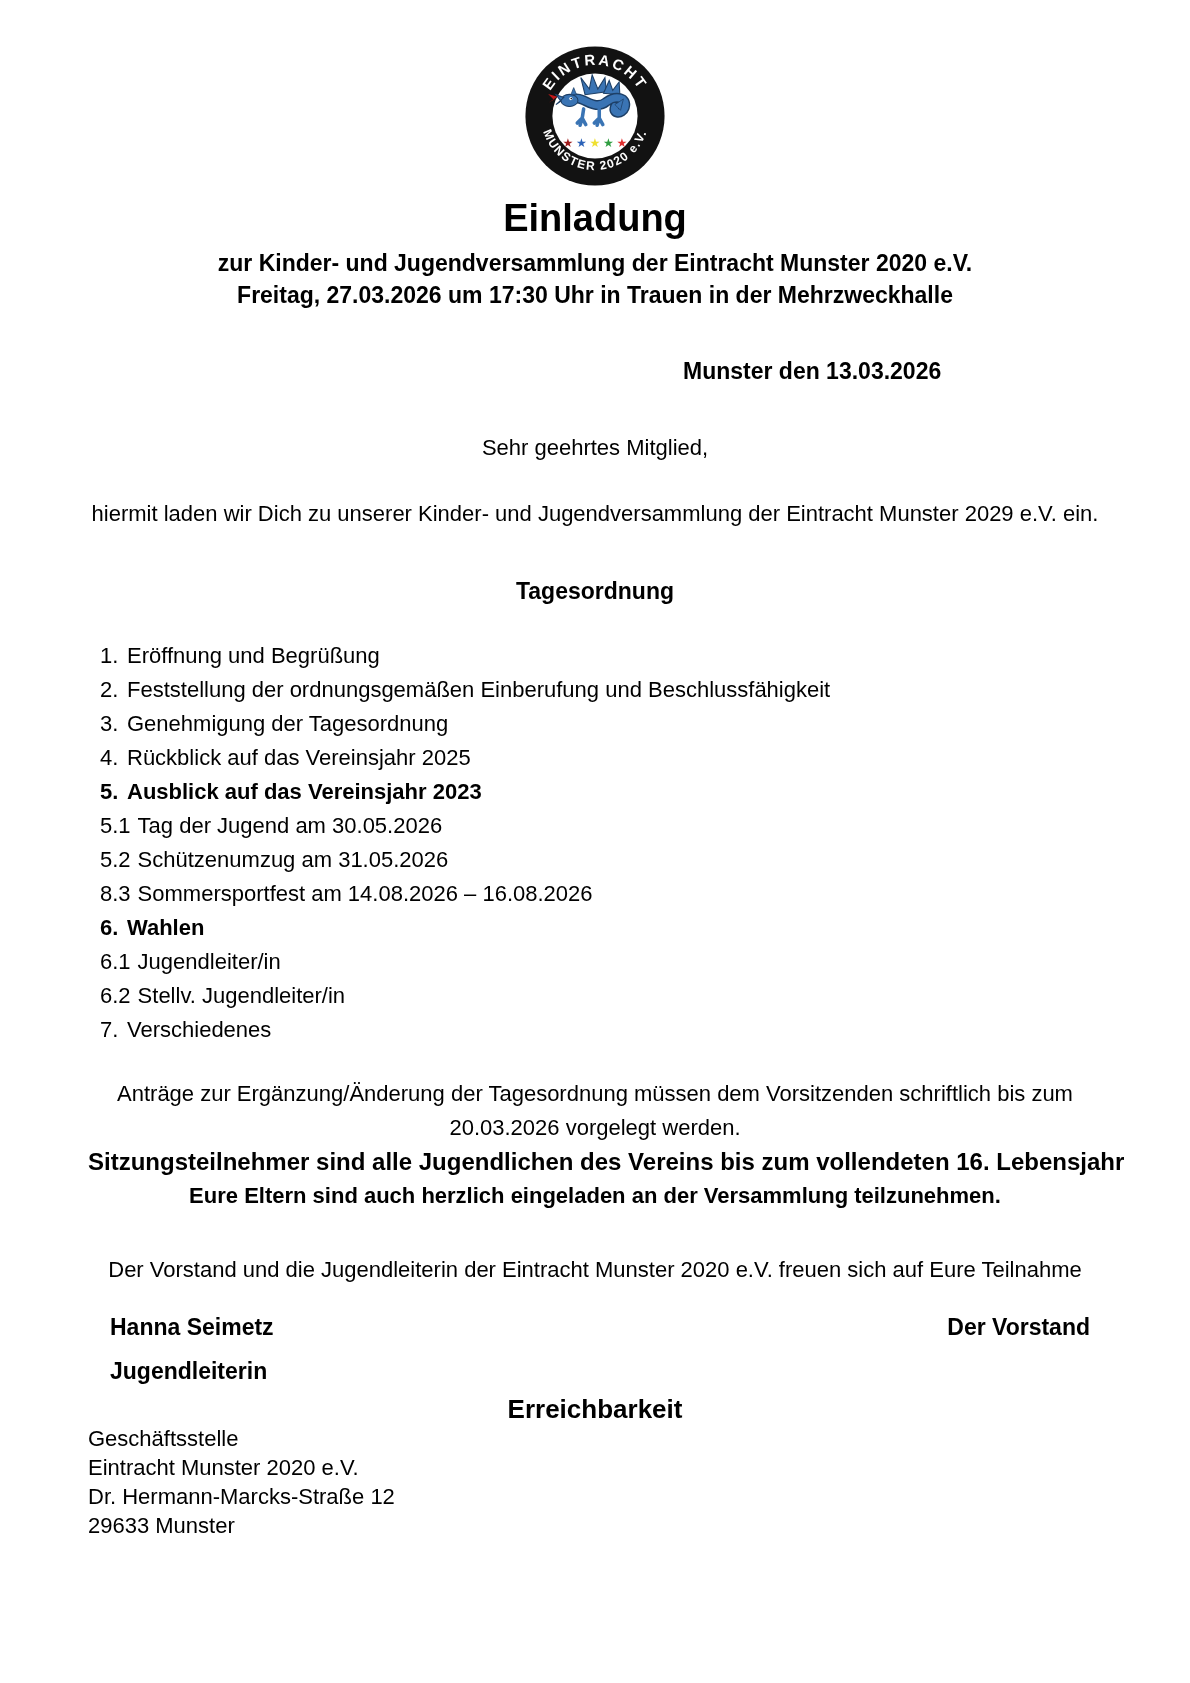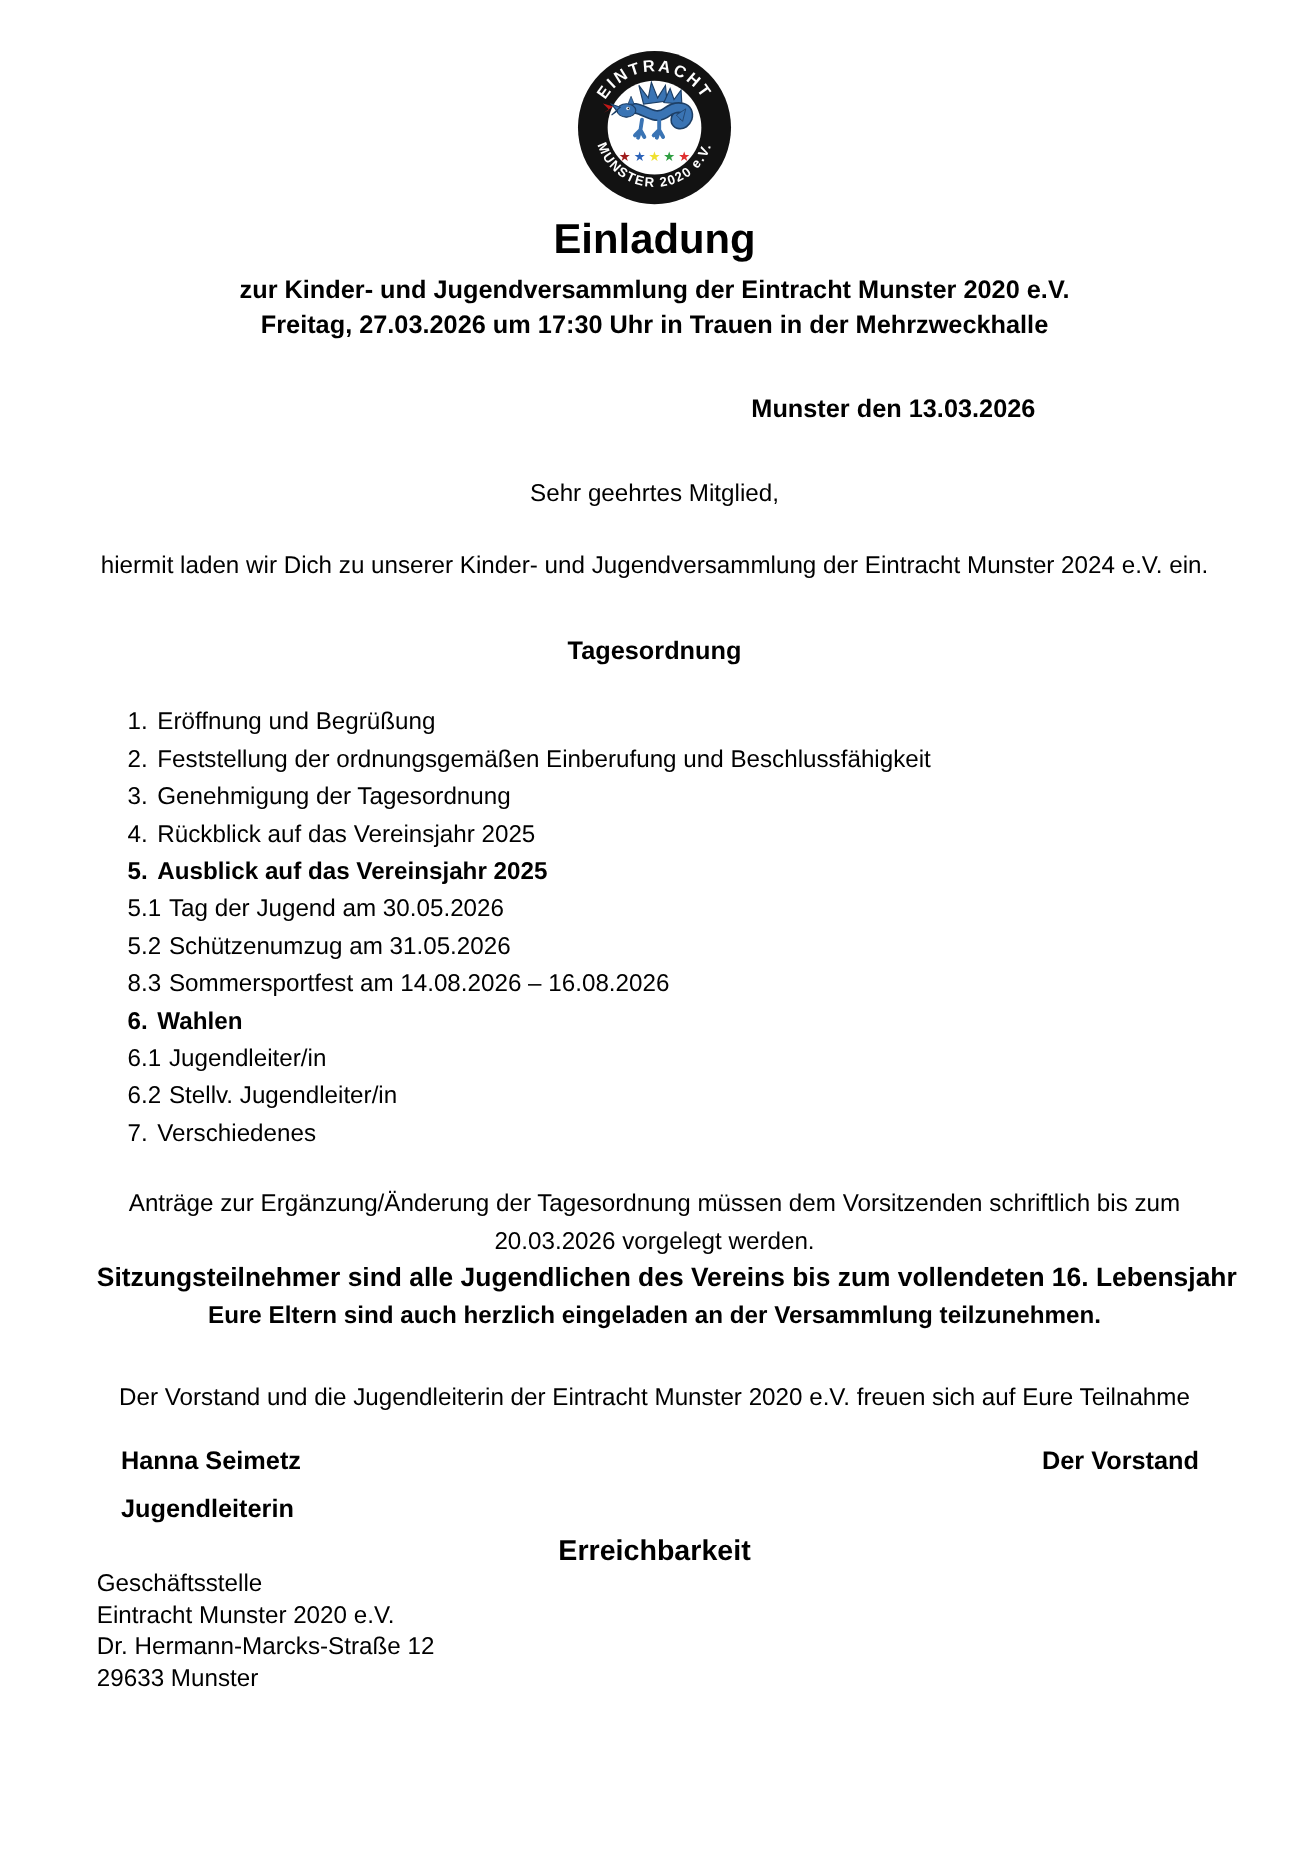--- a/index.html
+++ b/index.html
@@ -149,7 +149,7 @@
   <div class="dateline">Munster den 13.03.2026</div>
 
   <div class="salutation nowrap">Sehr geehrtes Mitglied,</div>
-  <div class="intro nowrap">hiermit laden wir Dich zu unserer Kinder- und Jugendversammlung der Eintracht Munster 2024 e.V. ein.</div>
+  <div class="intro nowrap">hiermit laden wir Dich zu unserer Kinder- und Jugendversammlung der Eintracht Munster 2029 e.V. ein.</div>
 
   <div class="agenda-heading">Tagesordnung</div>
 

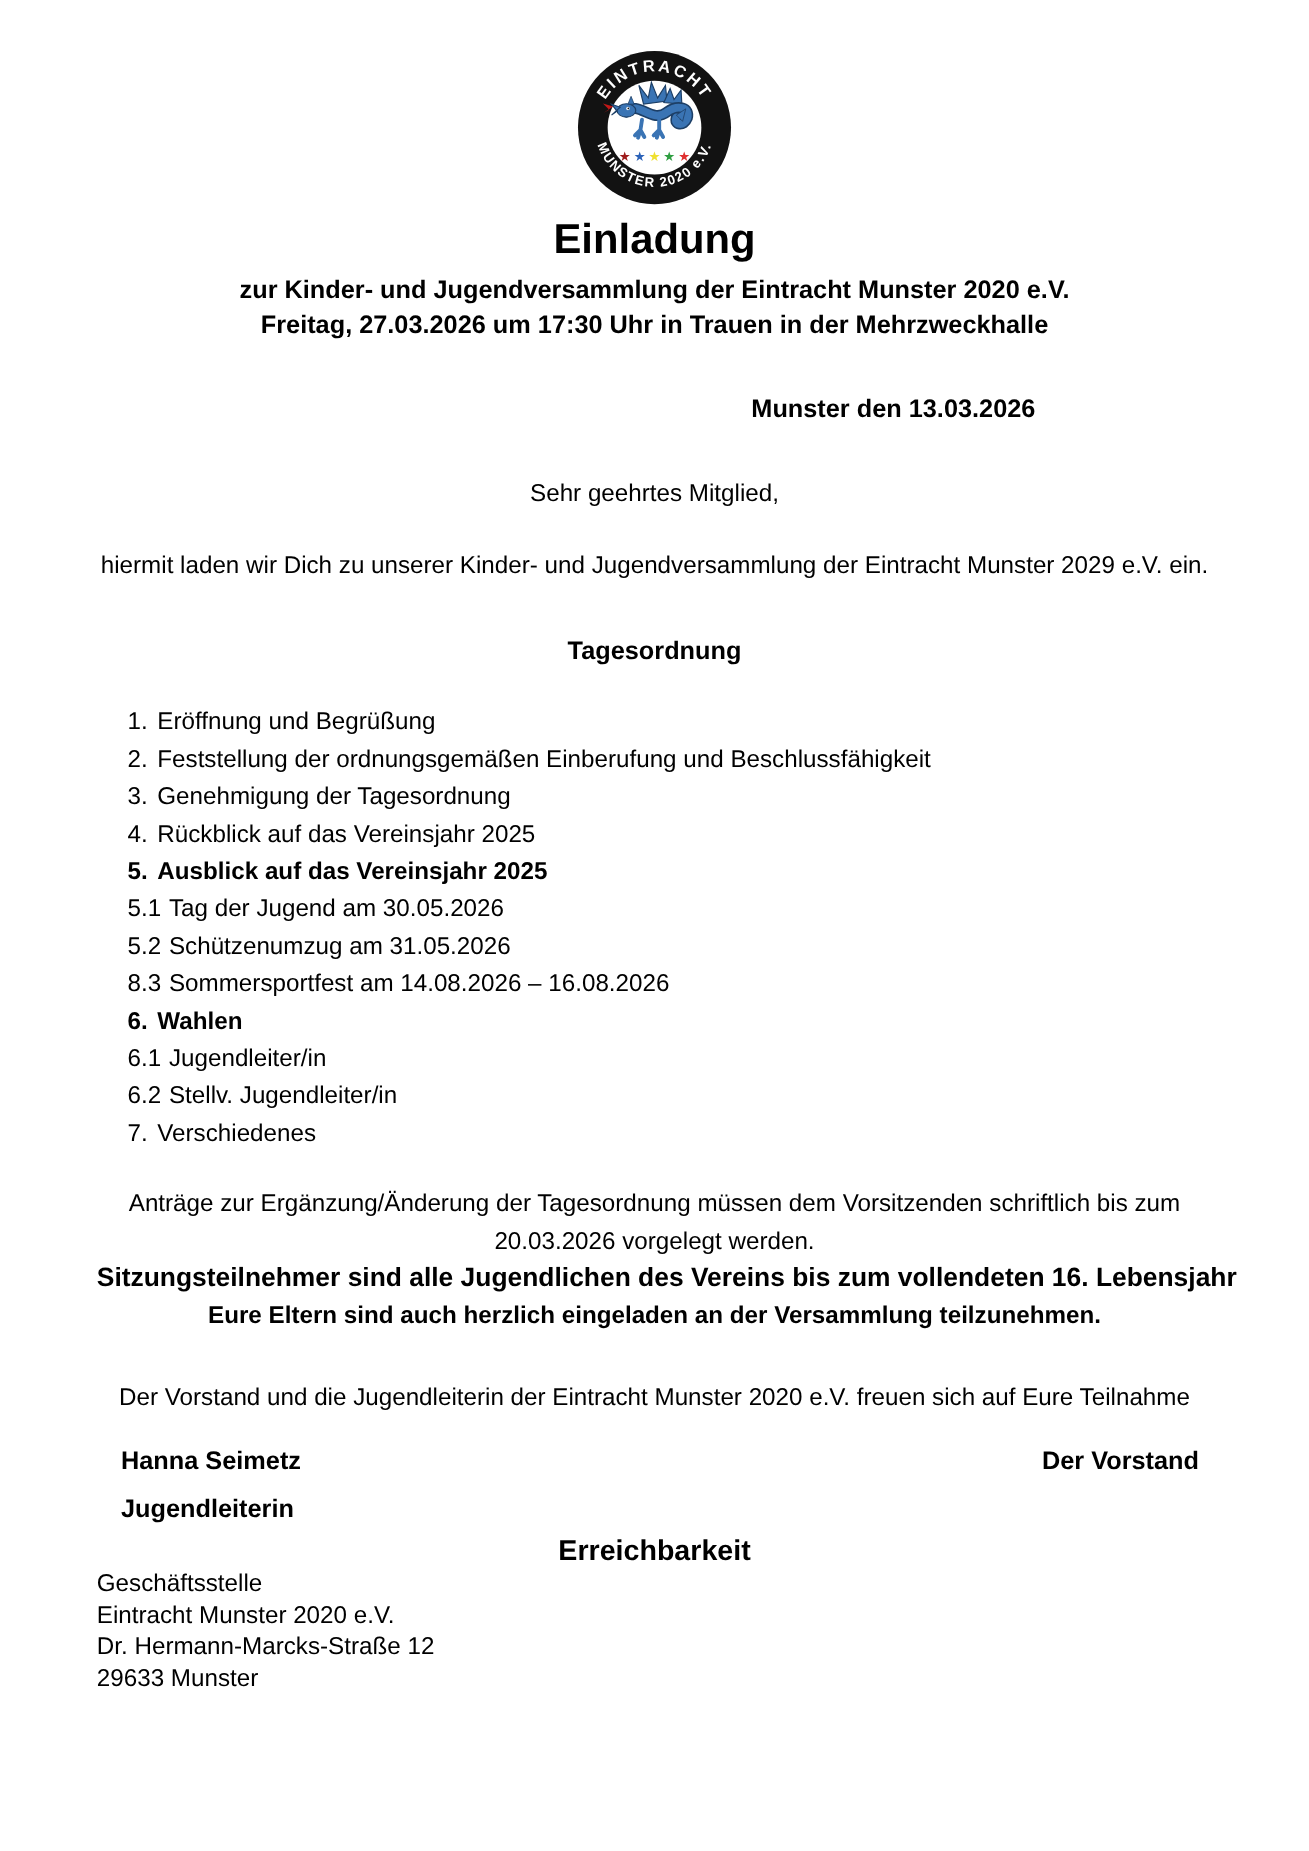--- a/index.html
+++ b/index.html
@@ -56,7 +56,7 @@
   }
 
   .agenda { margin-top: 32px; font-size: 22px; line-height: 34px; padding-left: 12px; }
-  .agenda-row { white-space: nowrap; margin-left: 16px; }
+  .agenda-row { white-space: nowrap; }
   .agenda-num { display: inline-block; min-width: 27px; }
   .agenda-row.sub .agenda-num { display: inline; min-width: 0; margin-right: 7px; }
   .agenda-row.bold { font-weight: bold; }

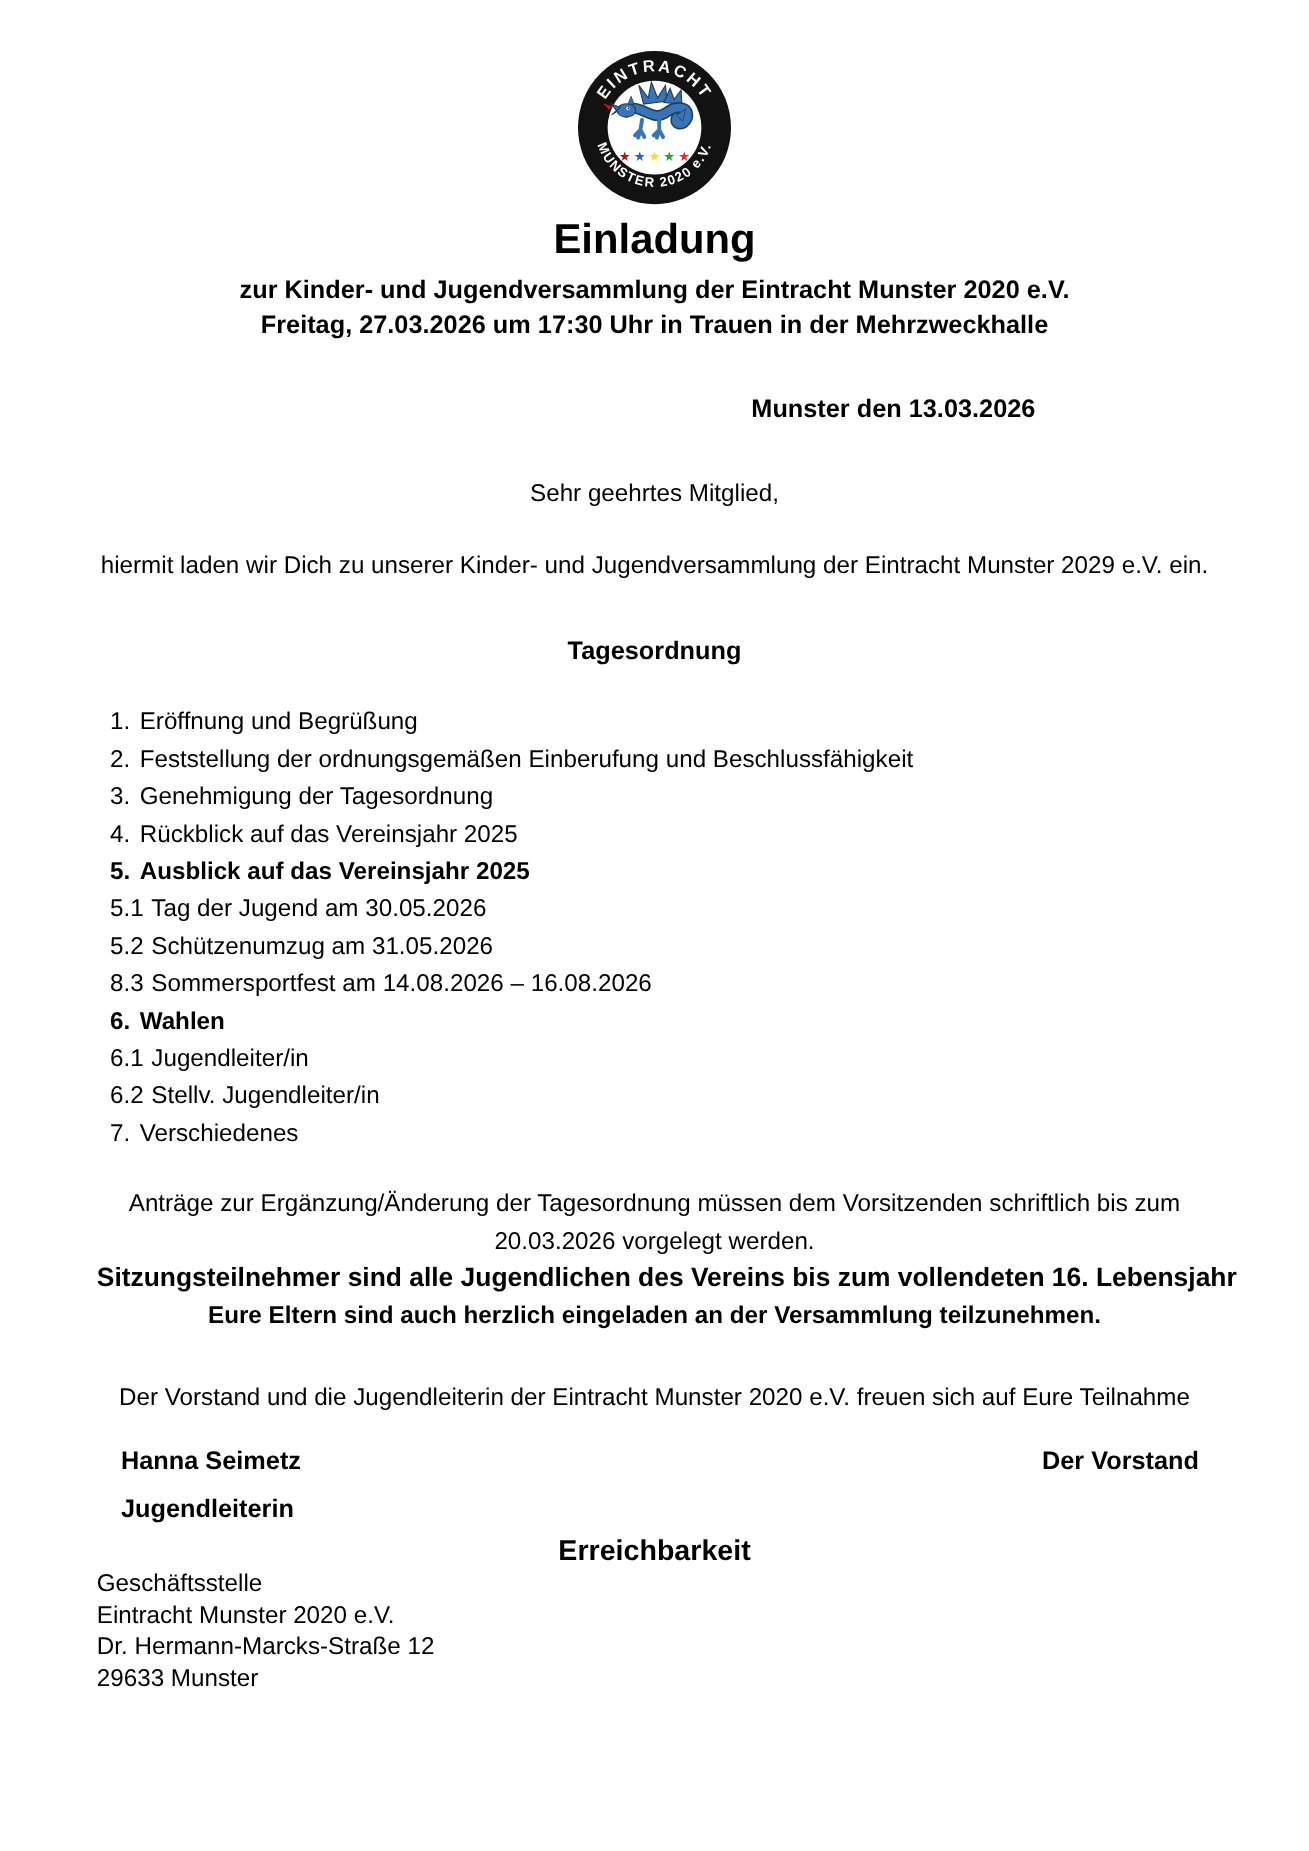--- a/index.html
+++ b/index.html
@@ -167,7 +167,7 @@
       <span class="agenda-num">4.</span><span>Rückblick auf das Vereinsjahr 2025</span>
     </div>
     <div class="agenda-row bold">
-      <span class="agenda-num">5.</span><span>Ausblick auf das Vereinsjahr 2025</span>
+      <span class="agenda-num">5.</span><span>Ausblick auf das Vereinsjahr 2023</span>
     </div>
     <div class="agenda-row sub">
       <span class="agenda-num">5.1</span><span>Tag der Jugend am 30.05.2026</span>

